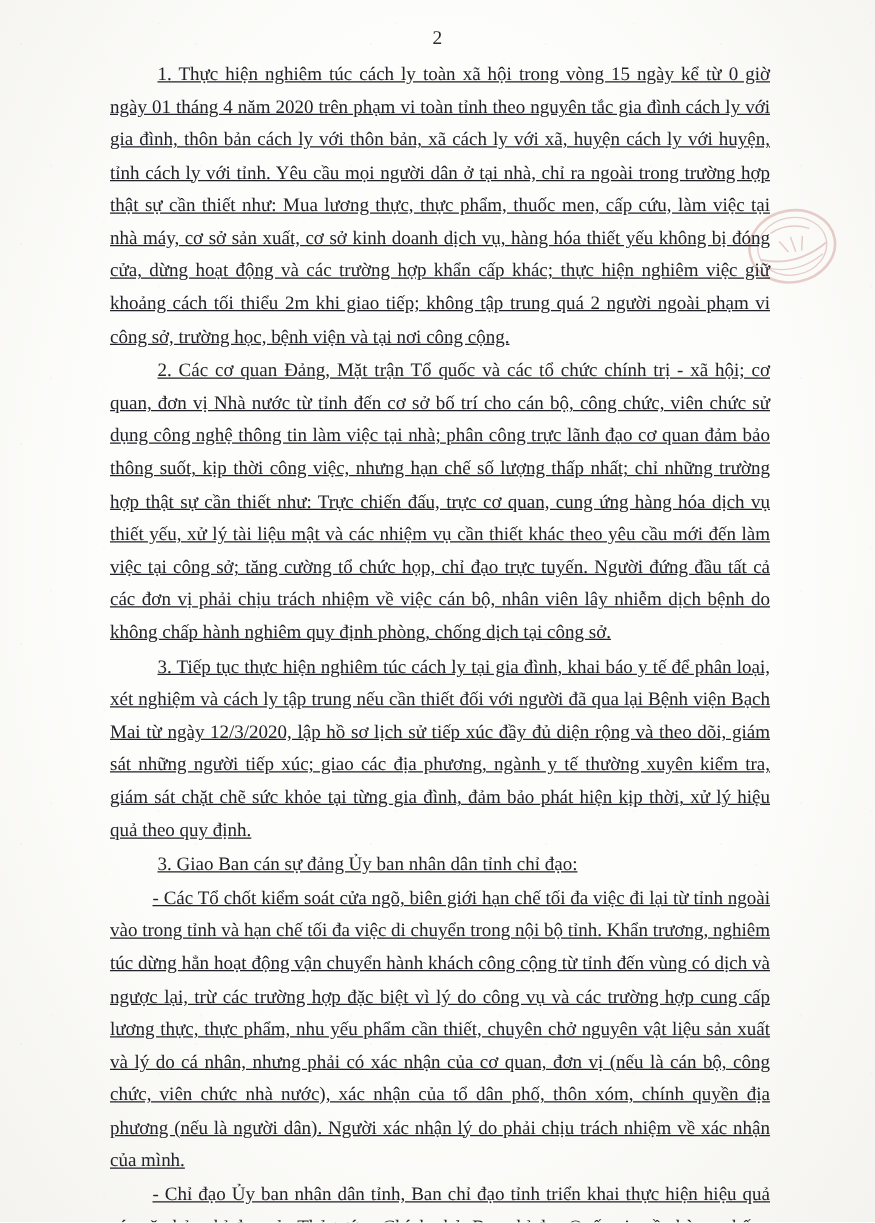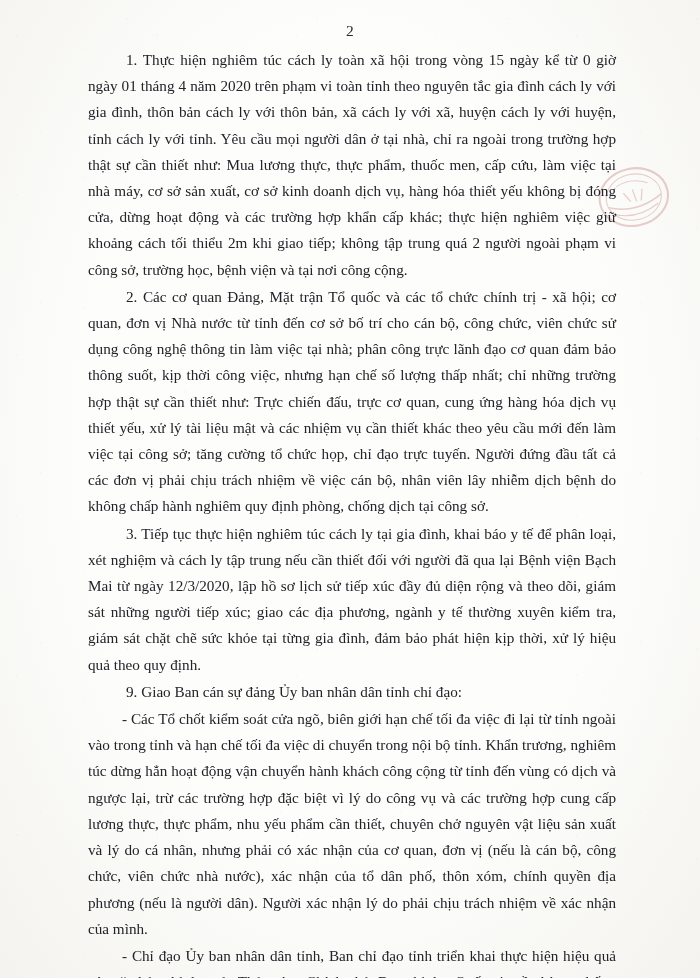--- a/index.html
+++ b/index.html
@@ -93,6 +93,7 @@
     text-align: justify;
     text-align-last: left;
     hyphens: none;
+    text-decoration: underline;
   }
 
   .para.dash {

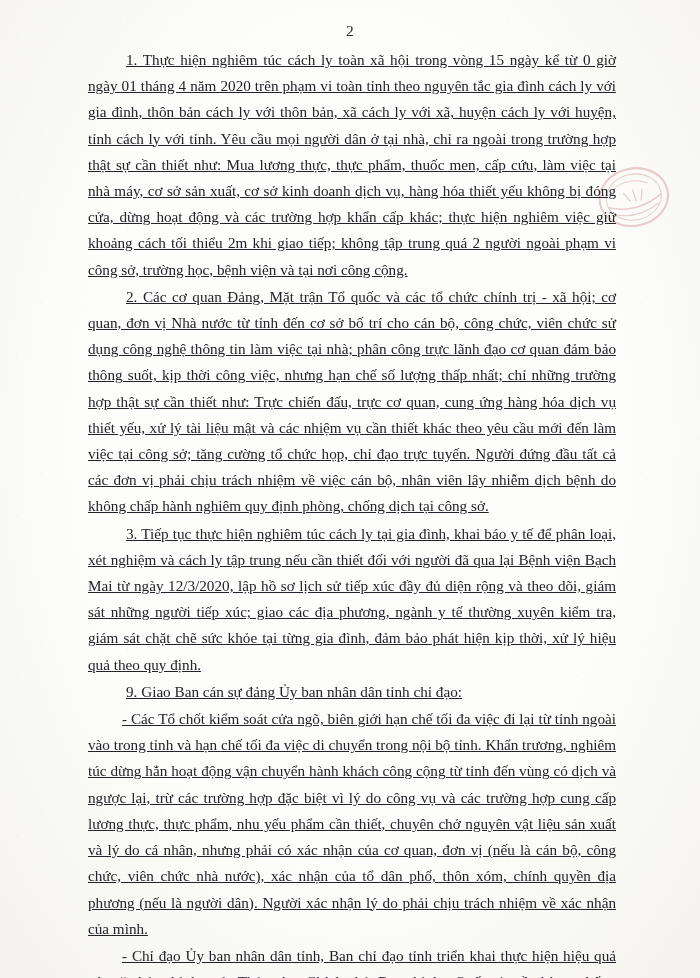--- a/index.html
+++ b/index.html
@@ -133,7 +133,7 @@
 
     <p class="para">3. Tiếp tục thực hiện nghiêm túc cách ly tại gia đình, khai báo y tế để phân loại, xét nghiệm và cách ly tập trung nếu cần thiết đối với người đã qua lại Bệnh viện Bạch Mai từ ngày 12/3/2020, lập hồ sơ lịch sử tiếp xúc đầy đủ diện rộng và theo dõi, giám sát những người tiếp xúc; giao các địa phương, ngành y tế thường xuyên kiểm tra, giám sát chặt chẽ sức khỏe tại từng gia đình, đảm bảo phát hiện kịp thời, xử lý hiệu quả theo quy định.</p>
 
-    <p class="para short">9. Giao Ban cán sự đảng Ủy ban nhân dân tỉnh chỉ đạo:</p>
+    <p class="para short">3. Giao Ban cán sự đảng Ủy ban nhân dân tỉnh chỉ đạo:</p>
 
     <p class="para dash">- Các Tổ chốt kiểm soát cửa ngõ, biên giới hạn chế tối đa việc đi lại từ tỉnh ngoài vào trong tỉnh và hạn chế tối đa việc di chuyển trong nội bộ tỉnh. Khẩn trương, nghiêm túc dừng hẳn hoạt động vận chuyển hành khách công cộng từ tỉnh đến vùng có dịch và ngược lại, trừ các trường hợp đặc biệt vì lý do công vụ và các trường hợp cung cấp lương thực, thực phẩm, nhu yếu phẩm cần thiết, chuyên chở nguyên vật liệu sản xuất và lý do cá nhân, nhưng phải có xác nhận của cơ quan, đơn vị (nếu là cán bộ, công chức, viên chức nhà nước), xác nhận của tổ dân phố, thôn xóm, chính quyền địa phương (nếu là người dân). Người xác nhận lý do phải chịu trách nhiệm về xác nhận của mình.</p>
 

